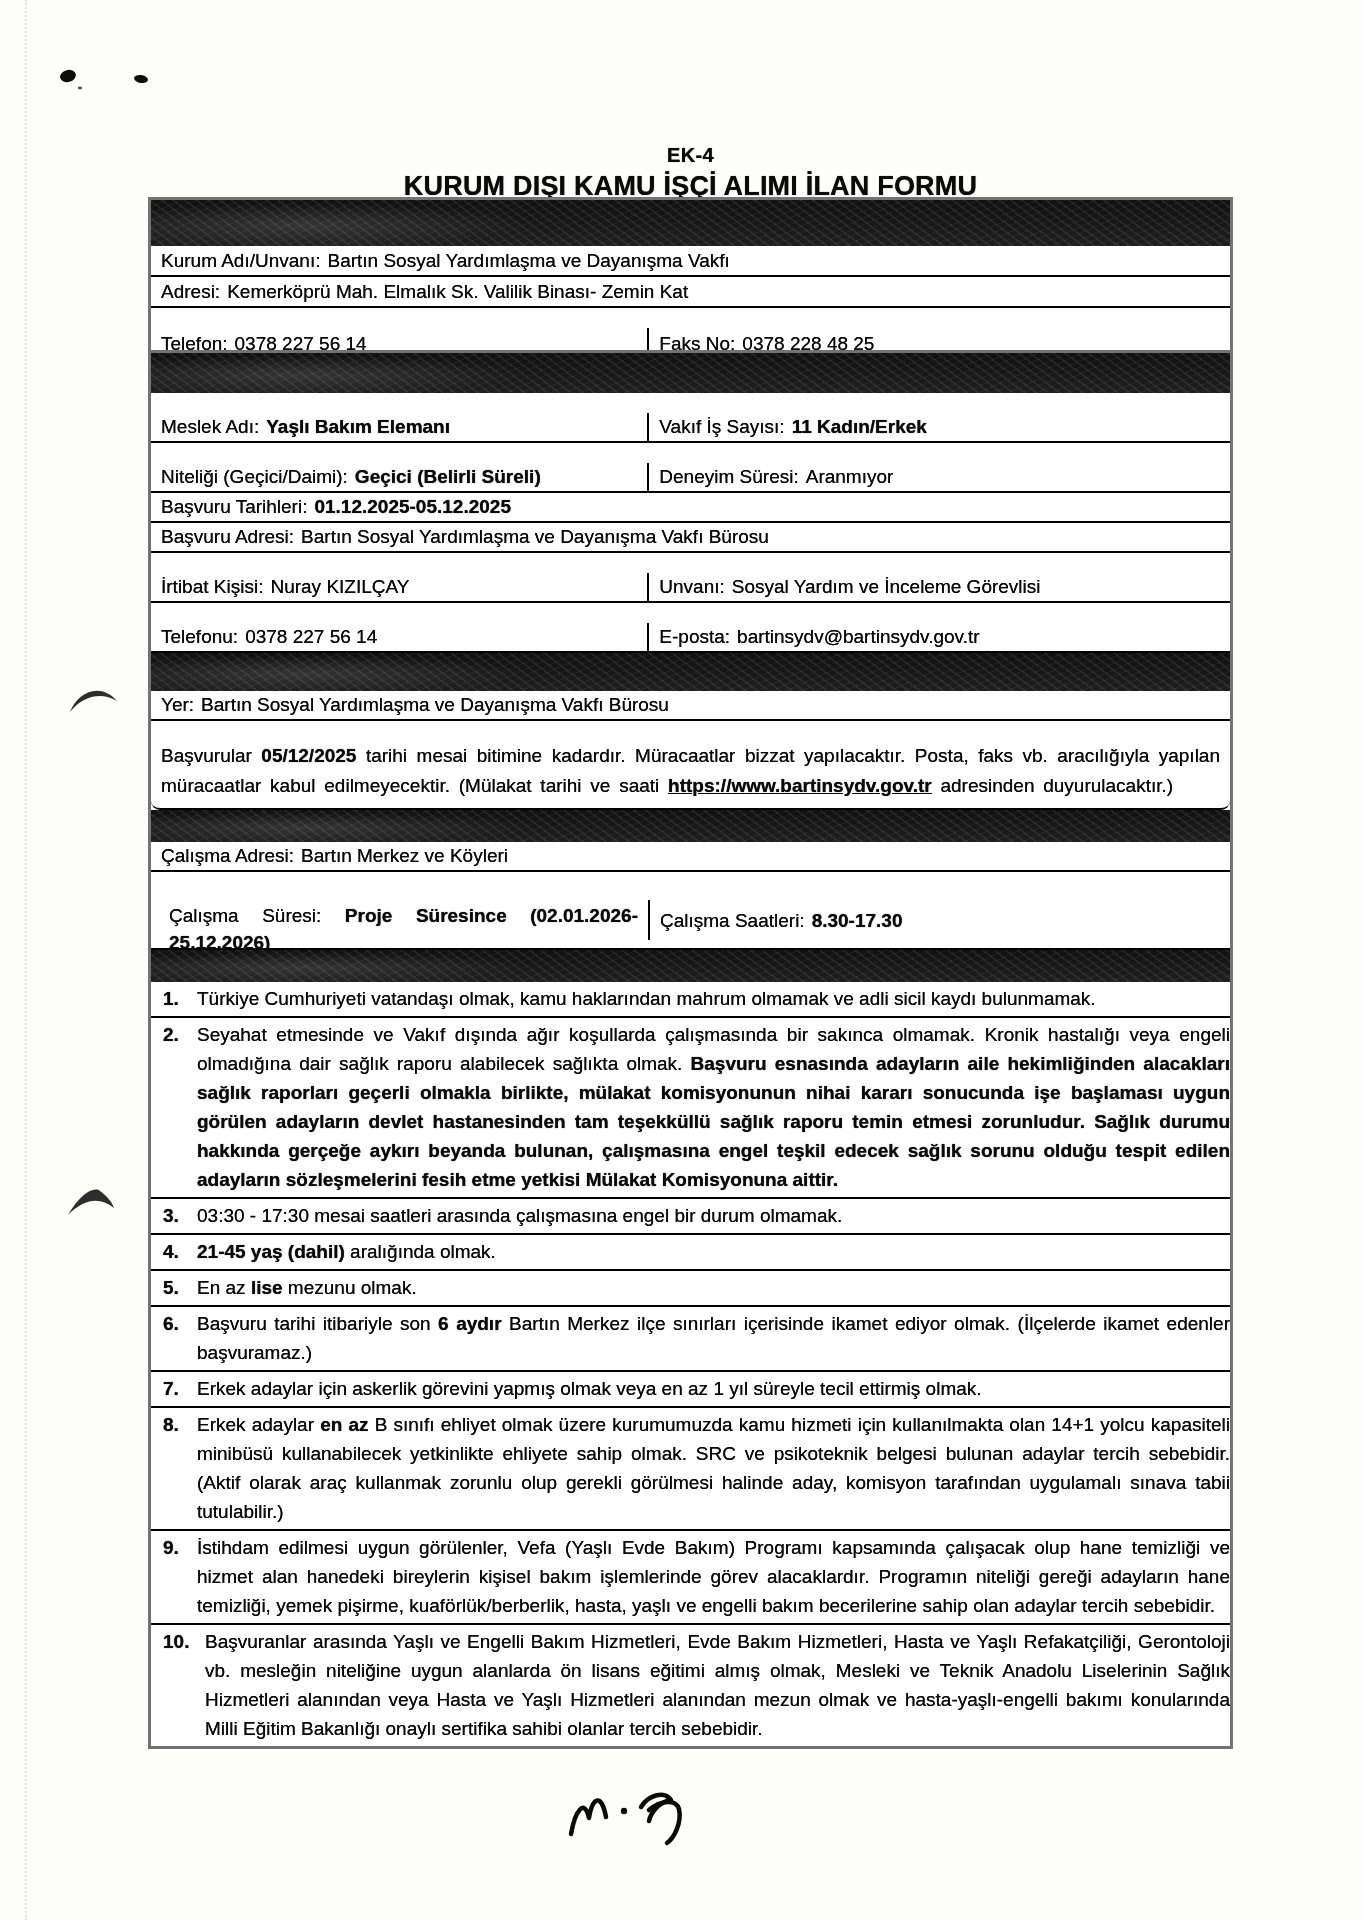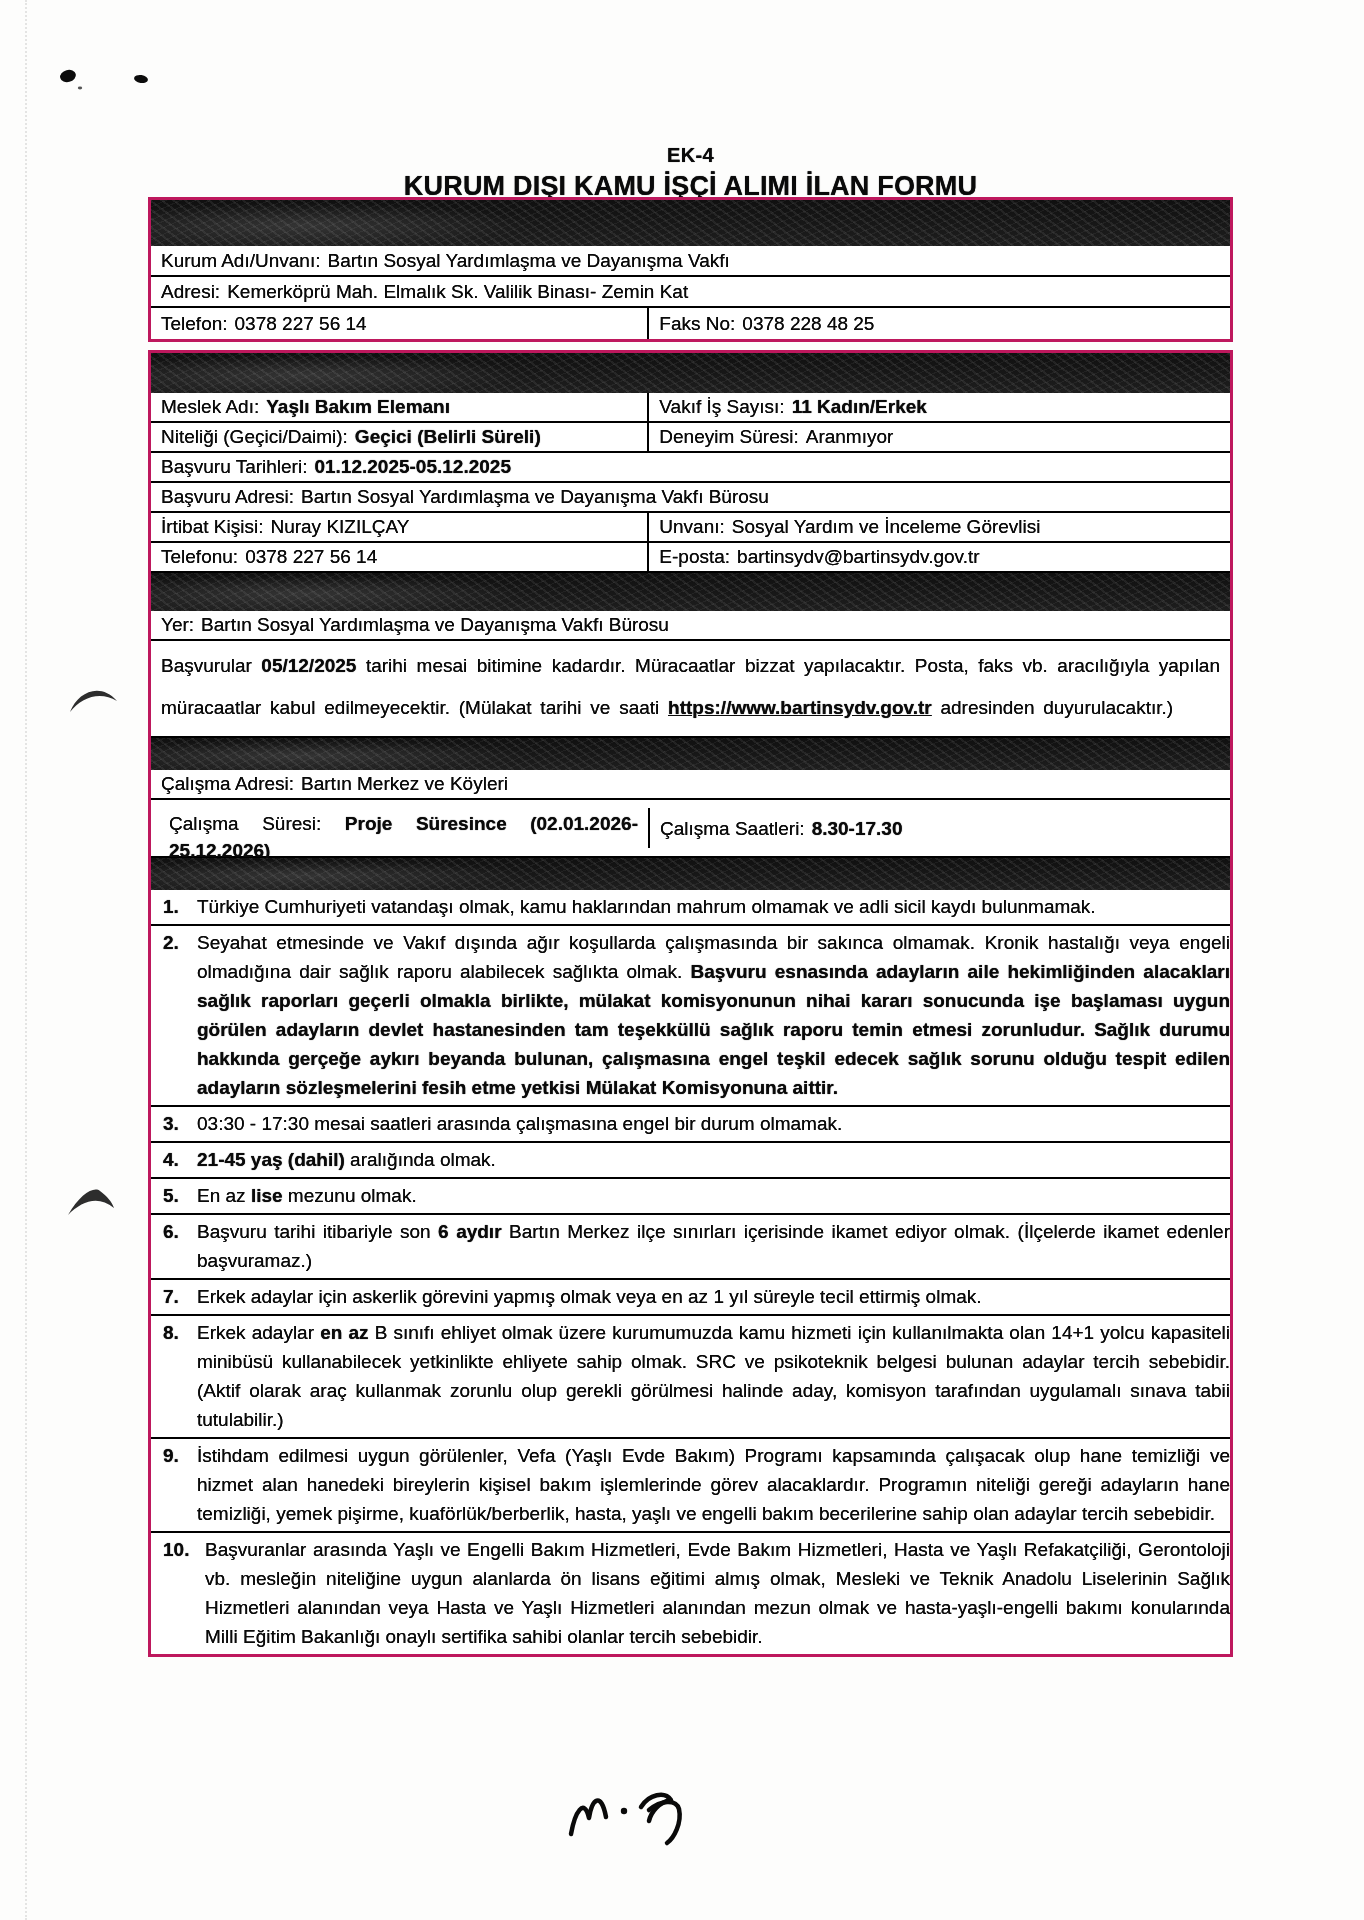--- a/index.html
+++ b/index.html
@@ -16,7 +16,7 @@
 
   .boxa,.boxb{
     position:absolute;left:148px;width:1085px;
-    border:3px solid #be185d;box-sizing:border-box;background:#fff;
+    border:3px solid #737373;box-sizing:border-box;background:#fff;
     font-size:19px;text-shadow:0 0 .55px currentColor;
   }
   .boxa{top:197px;}

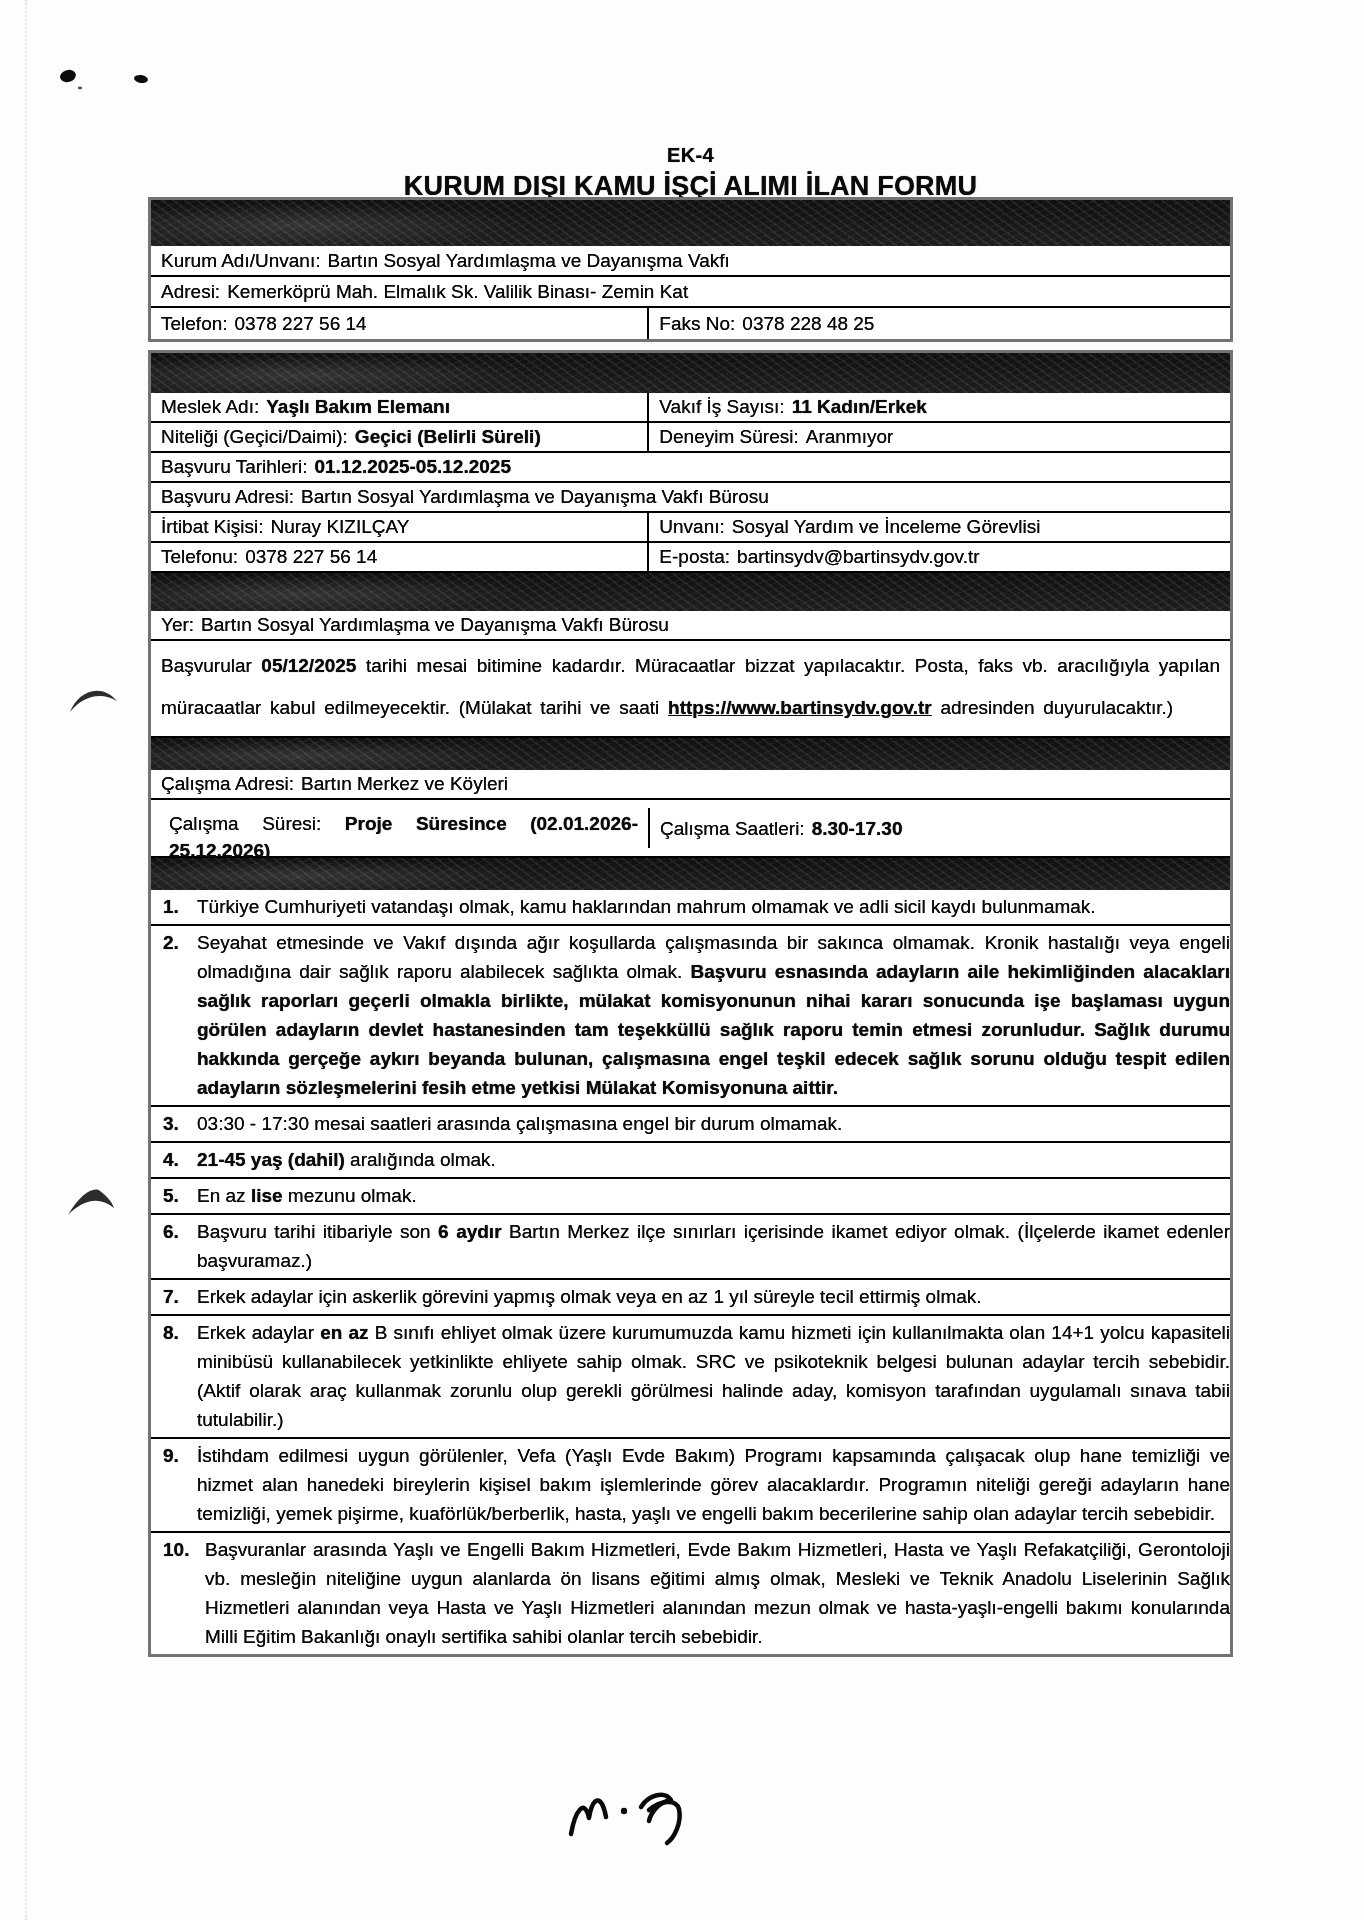--- a/index.html
+++ b/index.html
@@ -42,7 +42,7 @@
   .val{margin-left:7px;}
   b,.bold{font-weight:700;text-shadow:0 0 .85px currentColor;}
 
-  .split{padding:0;}
+  .split{padding:0;margin-top:20px;}
   .split .cell{flex:0 0 46%;height:100%;display:flex;align-items:center;padding:0 10px;box-sizing:border-box;}
   .split .c2{flex:1 1 auto;border-left:2px solid #000;}
 

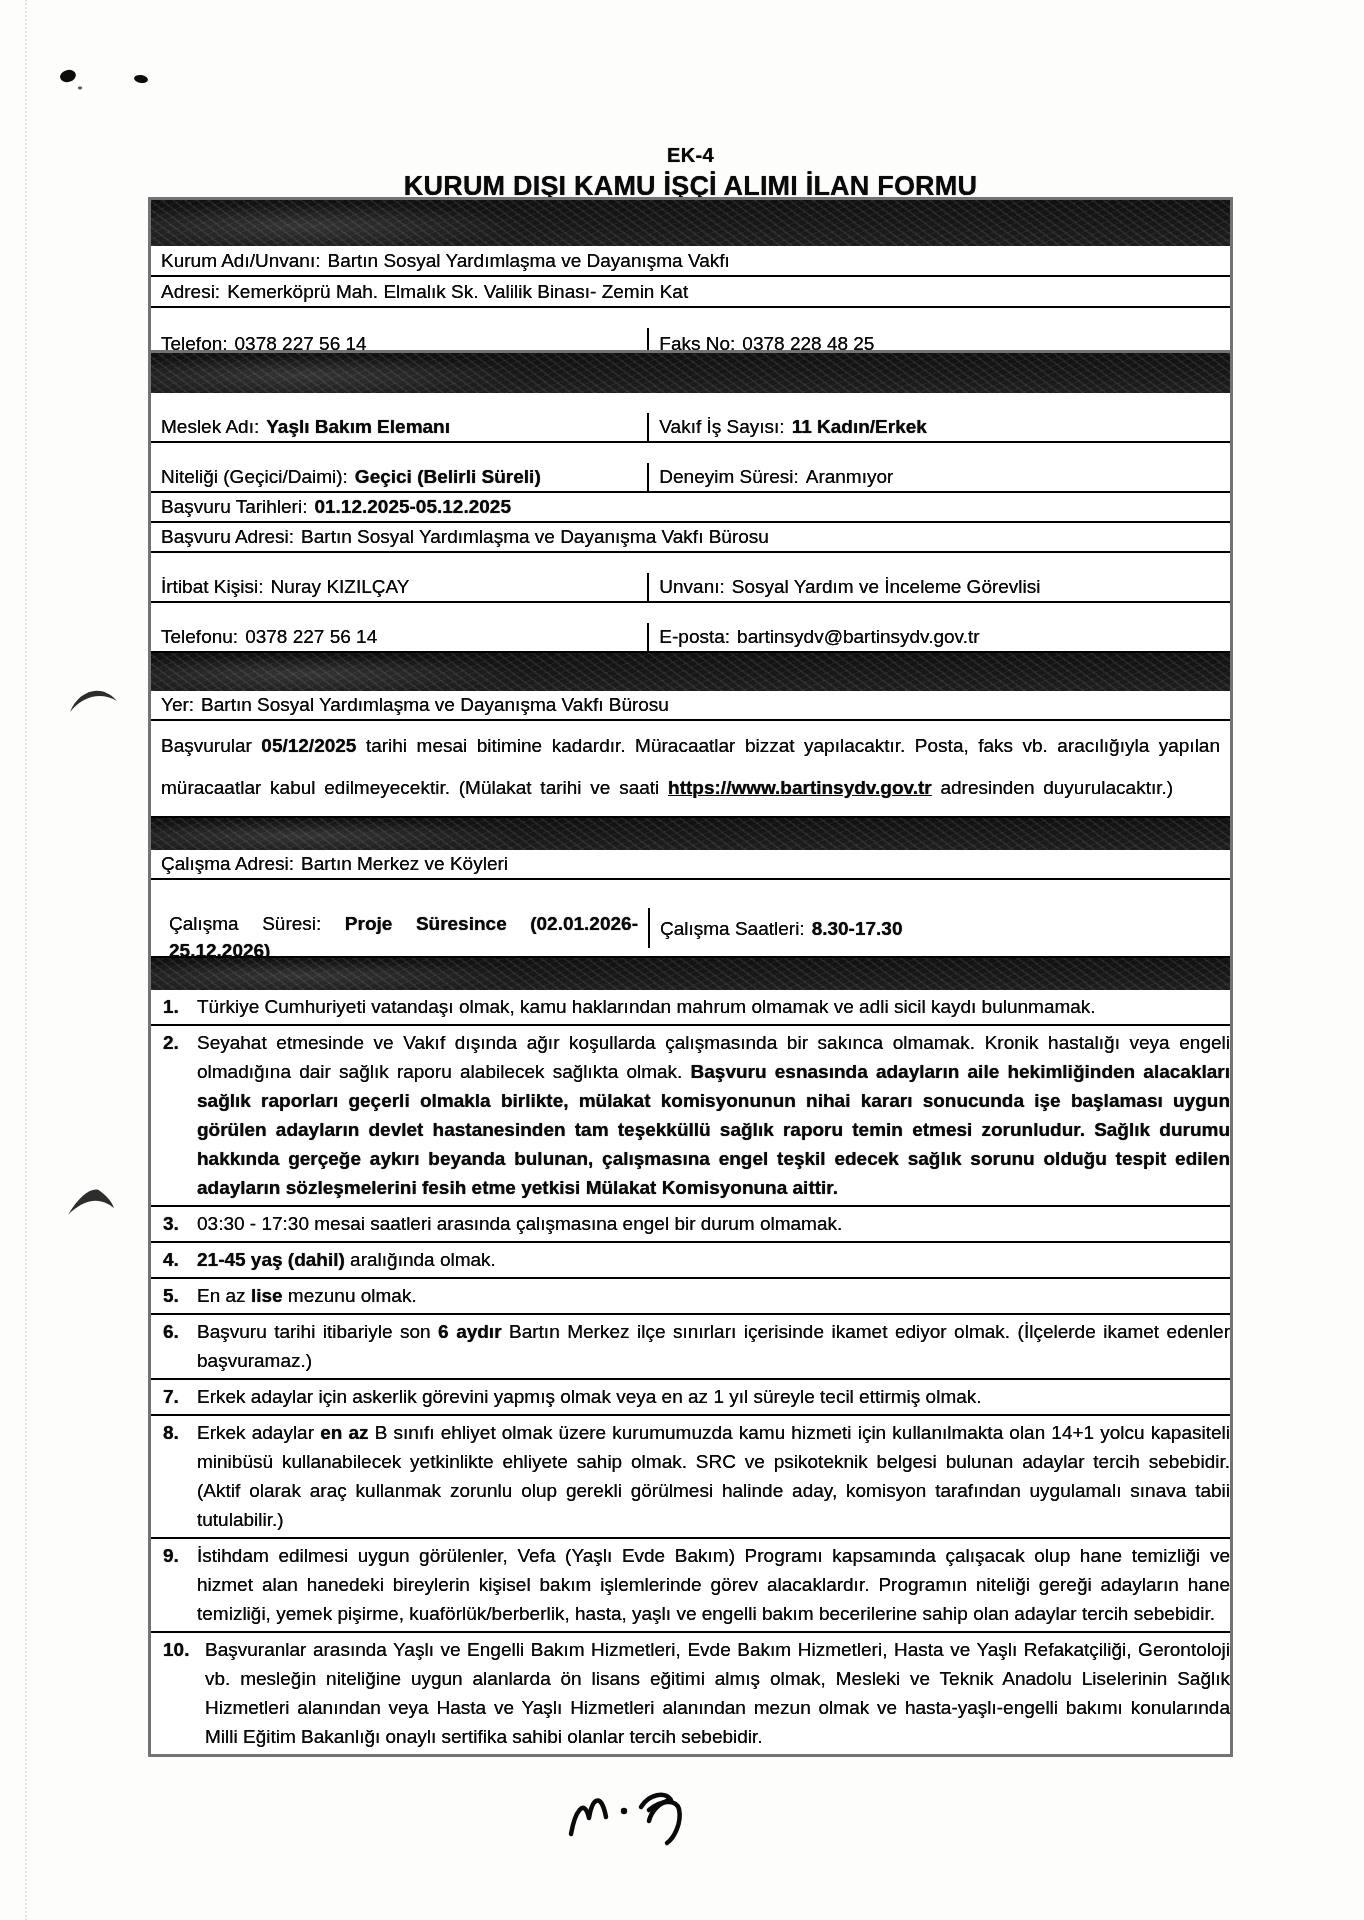--- a/index.html
+++ b/index.html
@@ -47,8 +47,8 @@
   .split .c2{flex:1 1 auto;border-left:2px solid #000;}
 
   .para{
-    padding:4px 10px 7px;line-height:42px;text-align:justify;
-    border-bottom:2px solid #000;word-spacing:3.5px;
+    padding:20px 10px 7px;line-height:30px;text-align:justify;
+    border-bottom:2px solid #000;word-spacing:3.5px;border-radius:9px;
   }
   .para .url{font-weight:700;text-decoration:underline;text-shadow:0 0 .85px currentColor;}
 

